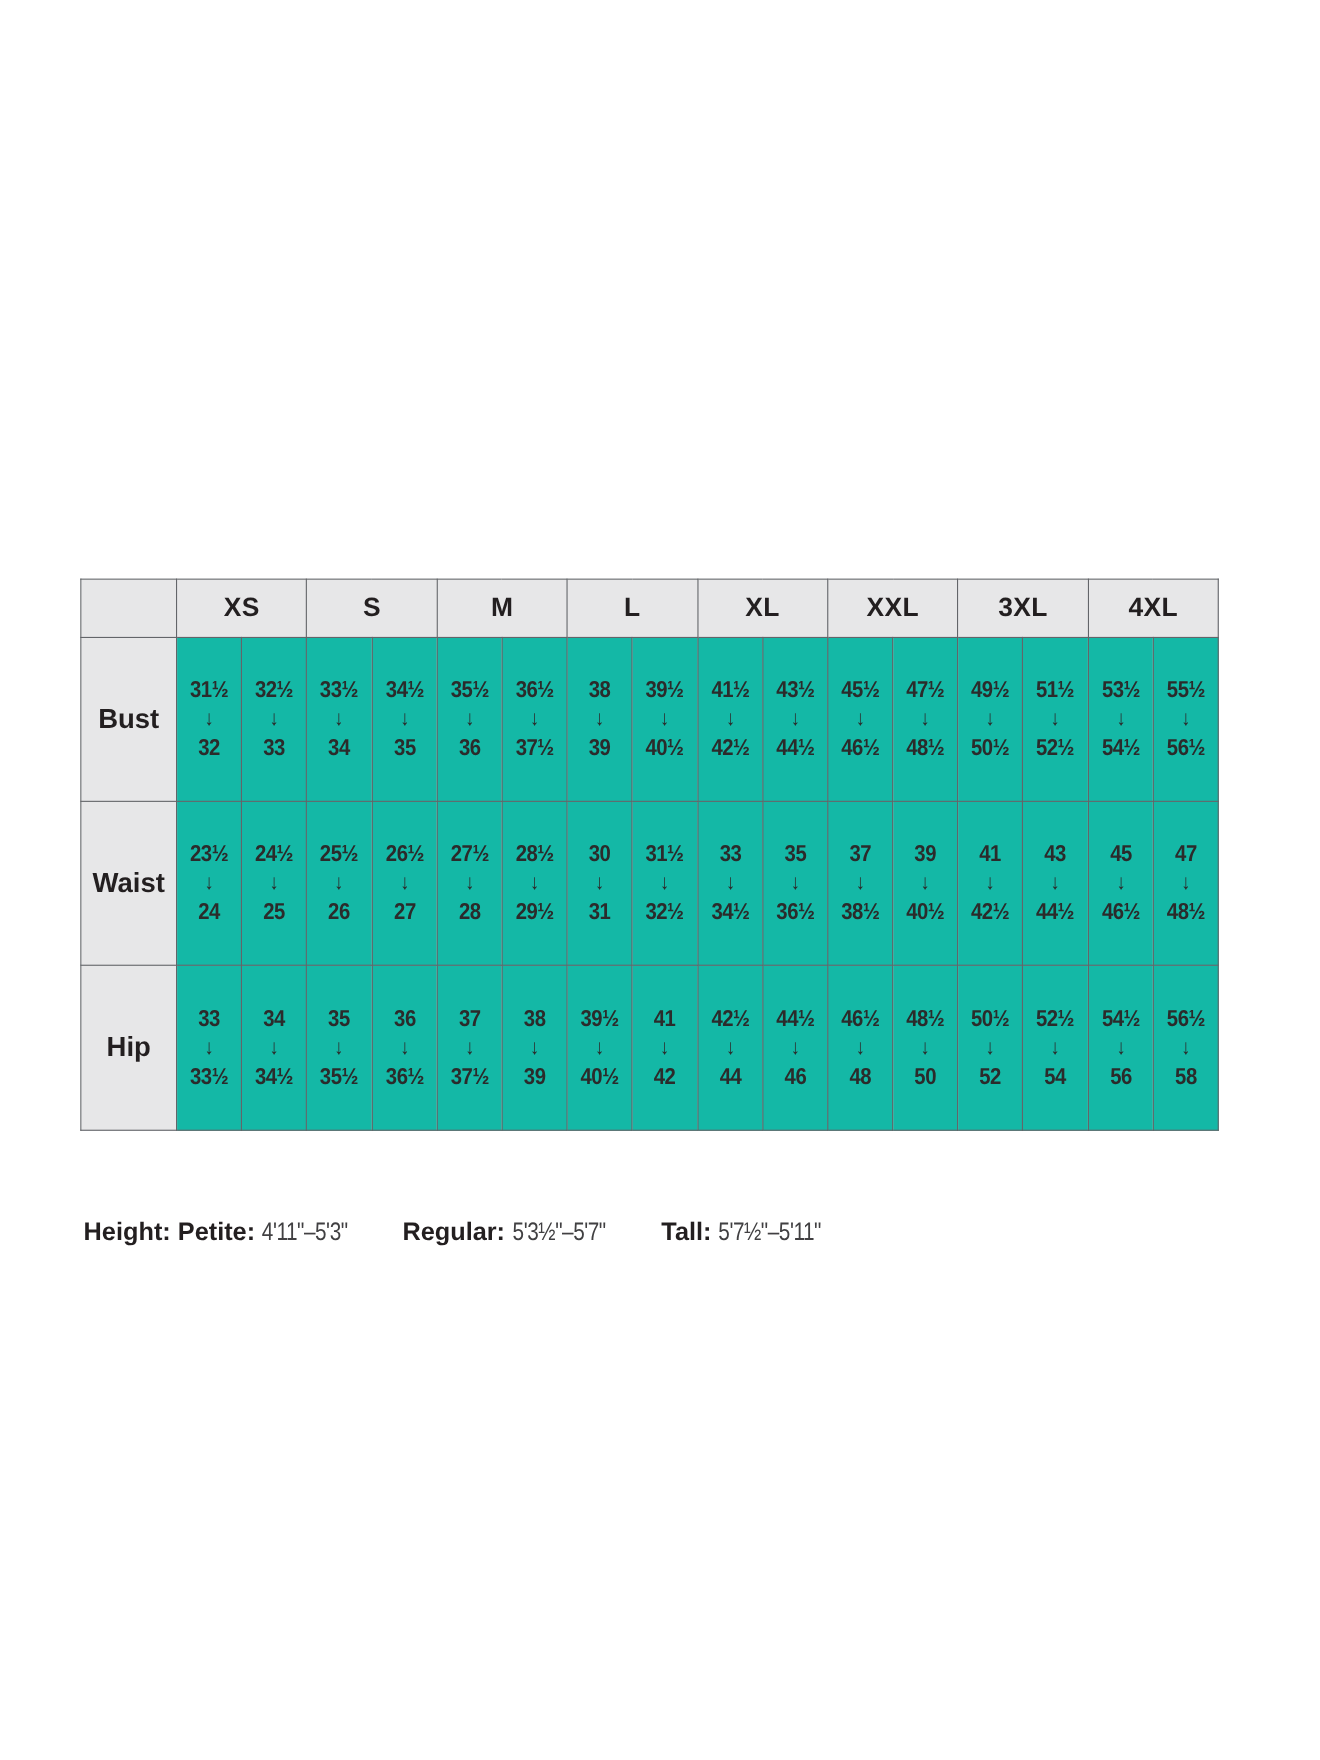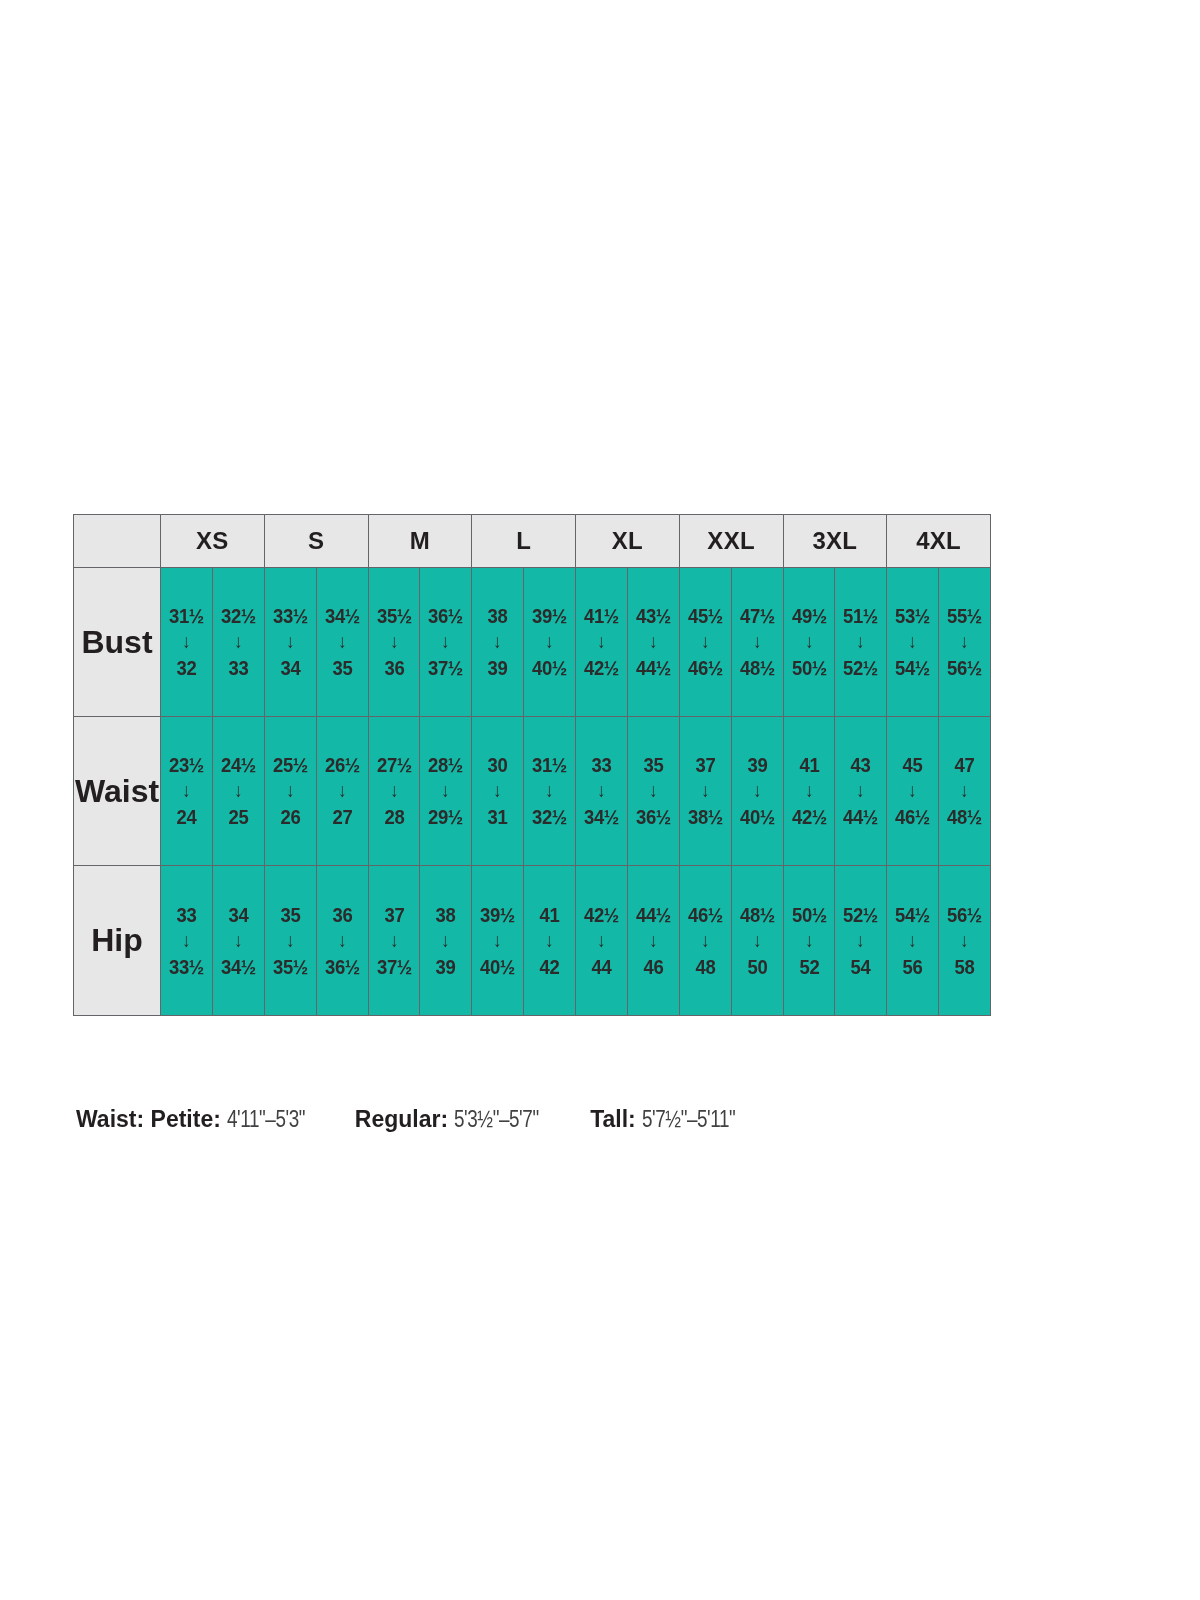--- a/index.html
+++ b/index.html
@@ -19,8 +19,8 @@
   }
 
   table.size-chart {
-    position:absolute; left:73px; top:514px;
-    width:918px; border-collapse:collapse; table-layout:fixed;
+    position:absolute; left:73px; top:526px;
+    width:1035px; border-collapse:collapse; table-layout:fixed;
   }
   .size-chart th, .size-chart td {
     border:1.5px solid #636569; padding:0; text-align:center; vertical-align:middle;

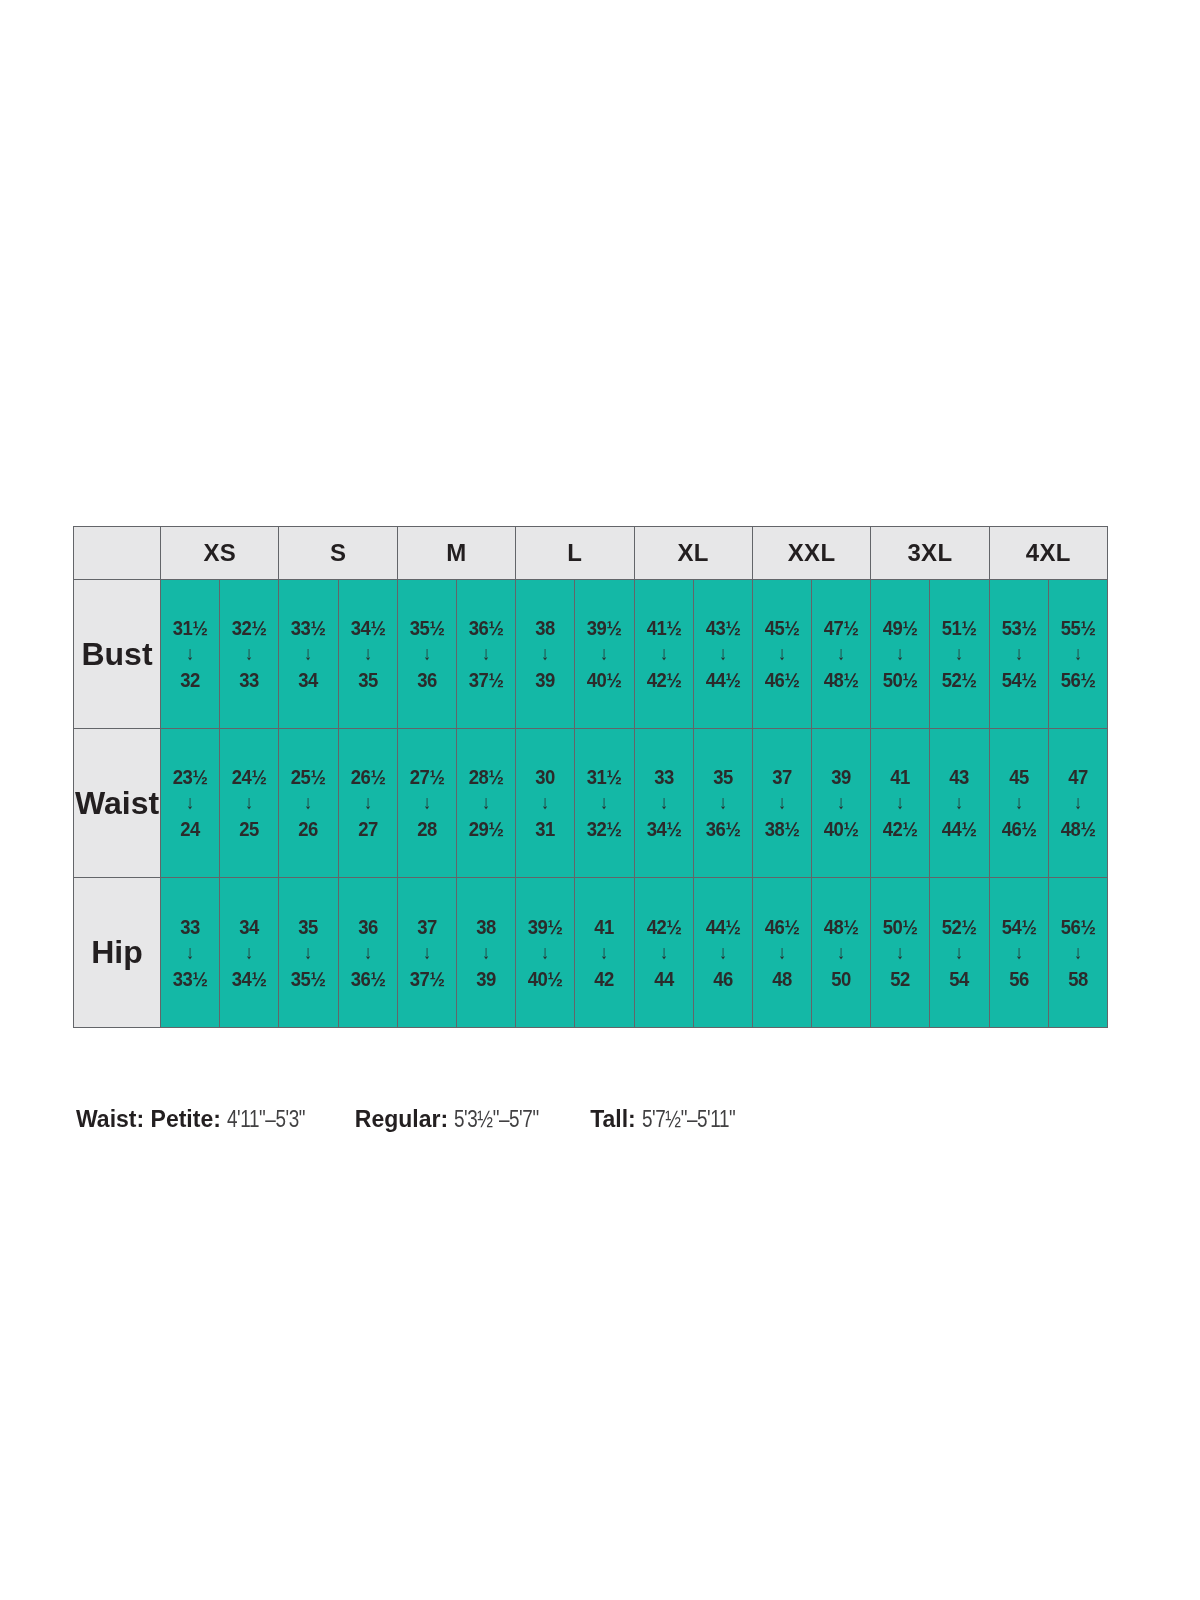--- a/index.html
+++ b/index.html
@@ -36,7 +36,7 @@
 
   tr.meas-row { height:149px; }
   tr.meas-row:last-child { height:150px; }
-  tr.meas-row th.row-label { background:#e7e7e8; font-size:32px; font-weight:bold; }
+  tr.meas-row th.row-label { background:#e7e7e8; font-size:25px; font-weight:bold; }
   tr.meas-row td { background:#14b8a6; }
 
   .stack {

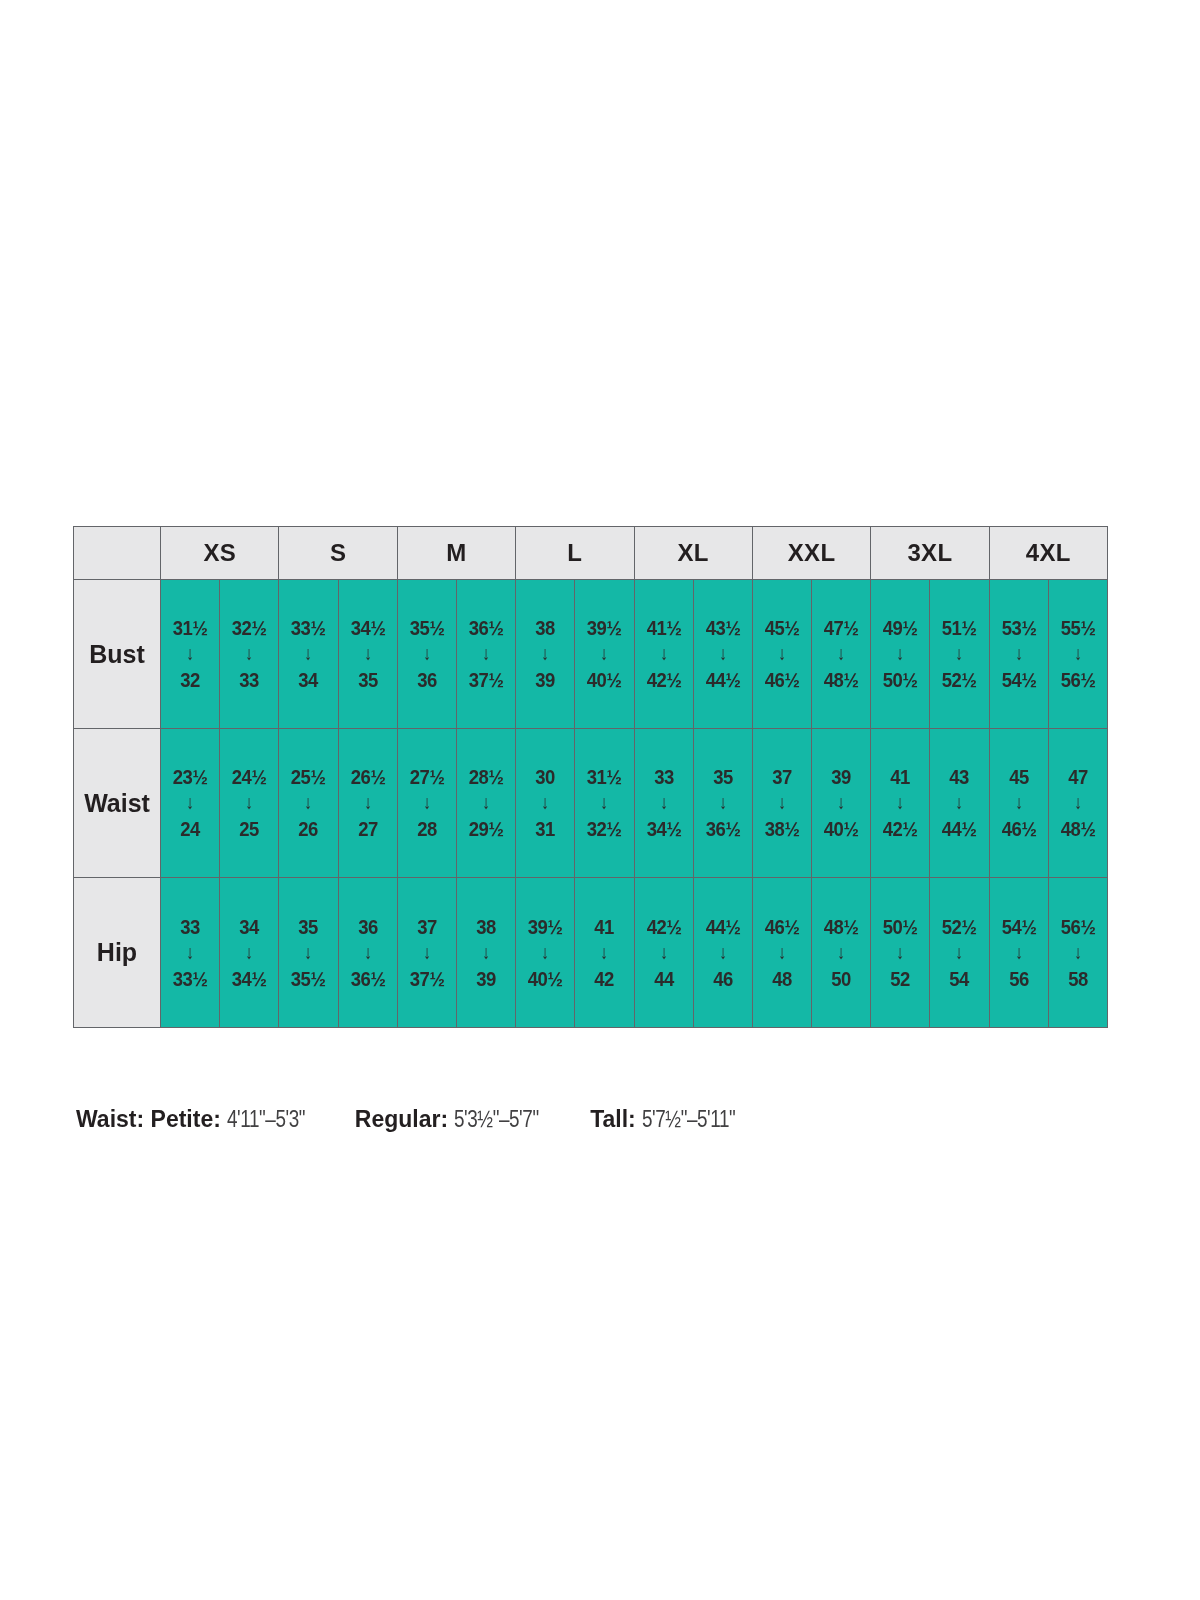--- a/index.html
+++ b/index.html
@@ -446,7 +446,7 @@
   </table>
 
   <div class="height-note">
-    <span class="b">Waist:</span>
+    <span class="b">Height:</span>
     <span class="b">Petite:</span>
     <span class="rv">4'11"–5'3"</span>
     <span class="b seg">Regular:</span>

